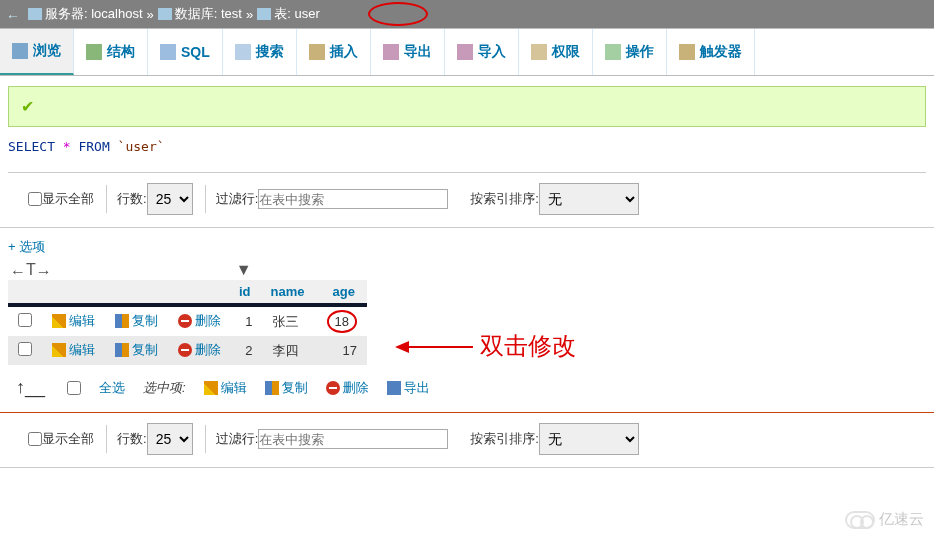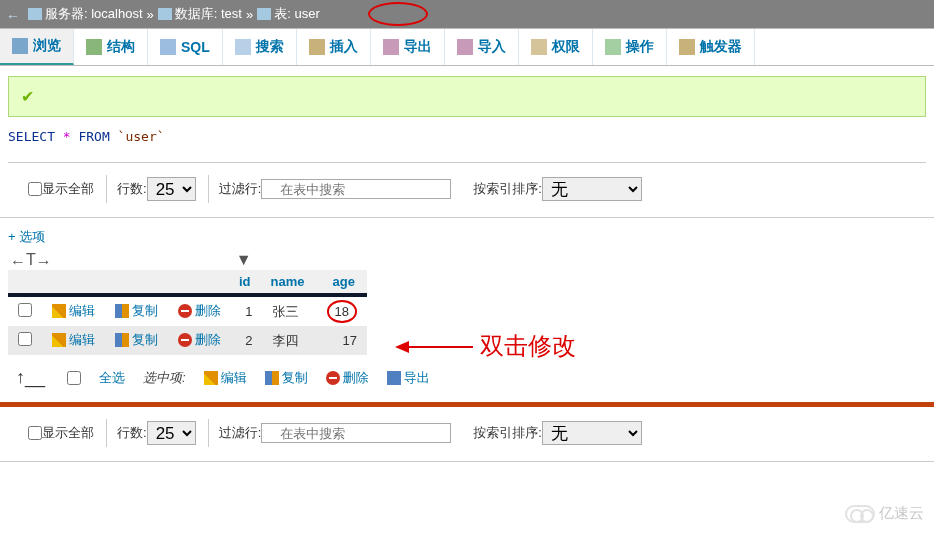--- a/index.html
+++ b/index.html
@@ -10,7 +10,7 @@
 .crumb-sep { margin: 0 4px; color: #fff; }
 .crumb-icon { display: inline-block; width: 14px; height: 12px; background: #a5c9e0; margin-right: 3px; vertical-align: -1px; }
 .ellipse-mark { position: absolute; border: 2px solid #d00; border-radius: 50%; width: 60px; height: 24px; pointer-events: none; }
-.tabs { display: flex; background: #fff; border-bottom: 1px solid #bbb; height: 38px; border-top: 1px solid #bbb; }
+.tabs { display: flex; background: #fff; border-bottom: 1px solid #bbb; height: 48px; border-top: 1px solid #bbb; }
 .tab { display: flex; align-items: center; padding: 0 12px; border-right: 1px solid #d9e8f3; cursor: pointer; gap: 5px; }
 .tab.active { background: #f0f0f0; border-bottom: 2px solid #399; }
 .tab-label { color: #0073aa; font-weight: bold; font-size: 14px; }

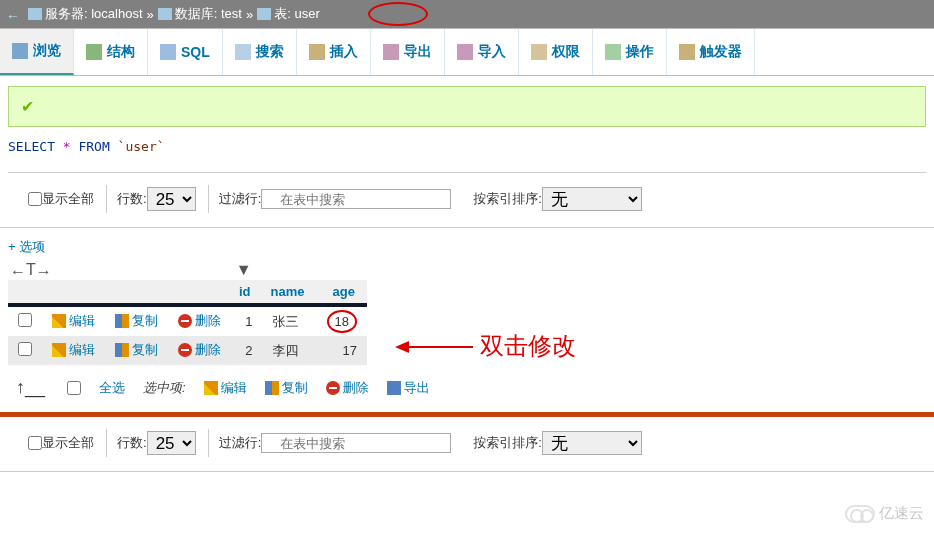--- a/index.html
+++ b/index.html
@@ -25,7 +25,7 @@
 .toolbar-group { display: flex; align-items: center; border-right: 1px solid #ccc; padding-right: 12px; height: 28px; }
 .toolbar-group:last-child { border-right: none; }
 input[type=checkbox] { width: 14px; height: 14px; }
-select { border: 1px solid #aaa; background: #efefef; height: 24px; padding: 1px 4px; font-size: 17px; }
+select { border: 1px solid #aaa; background: #efefef; height: 32px; padding: 1px 4px; font-size: 14px; }
 input[type=text] { border: 1px solid #aaa; height: 20px; padding: 2px 18px; font-size: 13px; }
 .options-link { color: #0073aa; padding: 10px 8px 4px 8px; display: inline-block; cursor: pointer; }
 .table-controls { padding: 0 10px 0 10px; display: flex; align-items: center; gap: 12px; height: 20px; font-size: 16px; color: #555; }

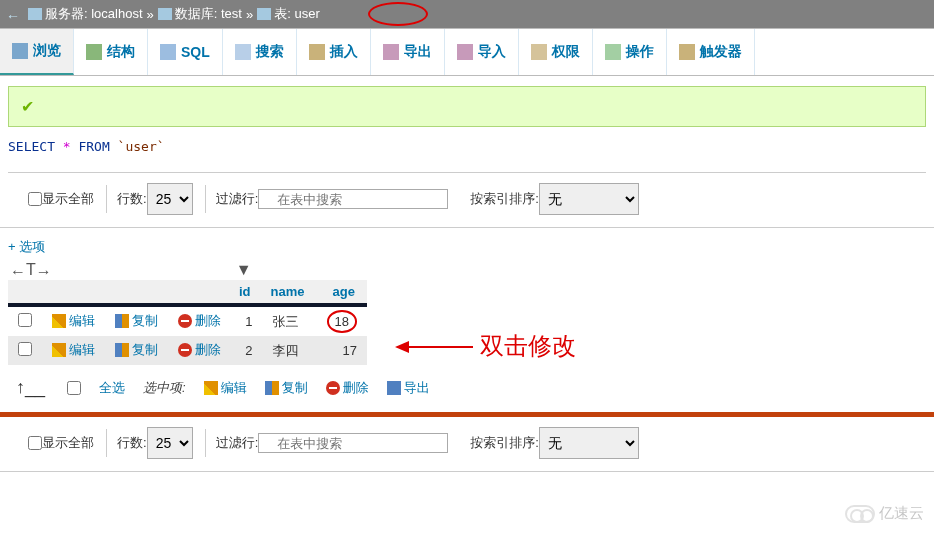--- a/index.html
+++ b/index.html
@@ -26,7 +26,7 @@
 .toolbar-group:last-child { border-right: none; }
 input[type=checkbox] { width: 14px; height: 14px; }
 select { border: 1px solid #aaa; background: #efefef; height: 32px; padding: 1px 4px; font-size: 14px; }
-input[type=text] { border: 1px solid #aaa; height: 20px; padding: 2px 18px; font-size: 13px; }
+input[type=text] { border: 1px solid #aaa; height: 20px; padding: 2px 0; font-size: 13px; }
 .options-link { color: #0073aa; padding: 10px 8px 4px 8px; display: inline-block; cursor: pointer; }
 .table-controls { padding: 0 10px 0 10px; display: flex; align-items: center; gap: 12px; height: 20px; font-size: 16px; color: #555; }
 .data-table { border-collapse: collapse; margin: 0 8px; }

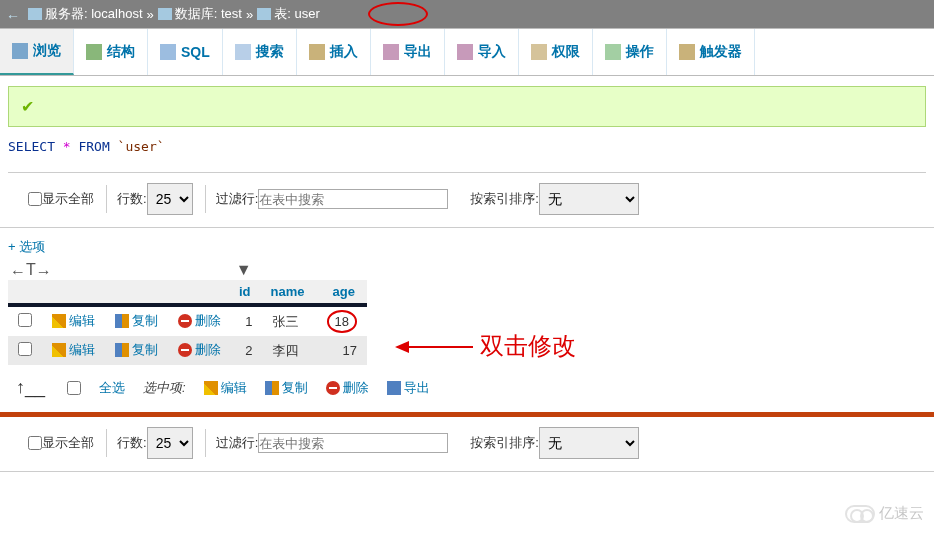--- a/index.html
+++ b/index.html
@@ -44,7 +44,7 @@
 .num { text-align: right; }
 .annotation-text { position: absolute; color: #d00; font-size: 24px; font-family: SimSun, serif; }
 .circled-cell { border: 2px solid #d00; border-radius: 50%; padding: 2px 6px; }
-.batch-row { display: flex; align-items: center; padding: 12px 10px 14px 16px; gap: 18px; border-bottom: 5px solid #c2410c; }
+.batch-row { display: flex; align-items: center; padding: 12px 10px 14px 16px; gap: 18px; border-bottom: 1px solid #c2410c; }
 .up-arrow-icon { display: inline-block; font-size: 18px; padding-right: 4px; }
 .italic { color: #444; font-style: italic; }
 .watermark { position: absolute; right: 10px; bottom: 14px; opacity: 0.28; font-size: 15px; display: flex; align-items: center; gap: 4px; font-family: Arial; }

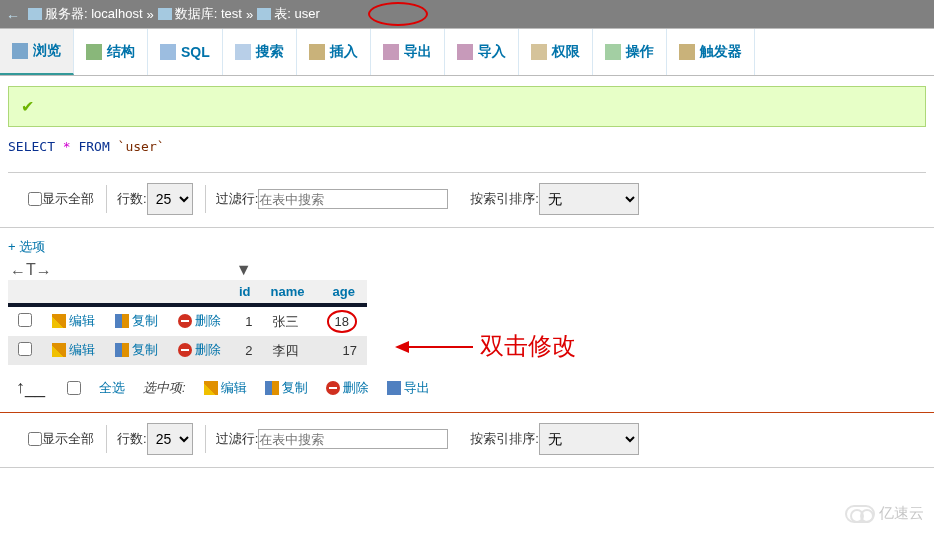--- a/index.html
+++ b/index.html
@@ -47,7 +47,7 @@
 .batch-row { display: flex; align-items: center; padding: 12px 10px 14px 16px; gap: 18px; border-bottom: 1px solid #c2410c; }
 .up-arrow-icon { display: inline-block; font-size: 18px; padding-right: 4px; }
 .italic { color: #444; font-style: italic; }
-.watermark { position: absolute; right: 10px; bottom: 14px; opacity: 0.28; font-size: 15px; display: flex; align-items: center; gap: 4px; font-family: Arial; }
+.watermark { position: absolute; right: 10px; bottom: 8px; opacity: 0.28; font-size: 15px; display: flex; align-items: center; gap: 4px; font-family: Arial; }
 .wm-icon { width: 30px; height: 18px; border: 2px solid #999; border-radius: 10px; position: relative; }
 .wm-icon::before, .wm-icon::after { content: ""; position: absolute; border: 2px solid #999; border-radius: 50%; width: 10px; height: 10px; top: 2px; }
 .wm-icon::before { left: 3px; } .wm-icon::after { left: 13px; }

